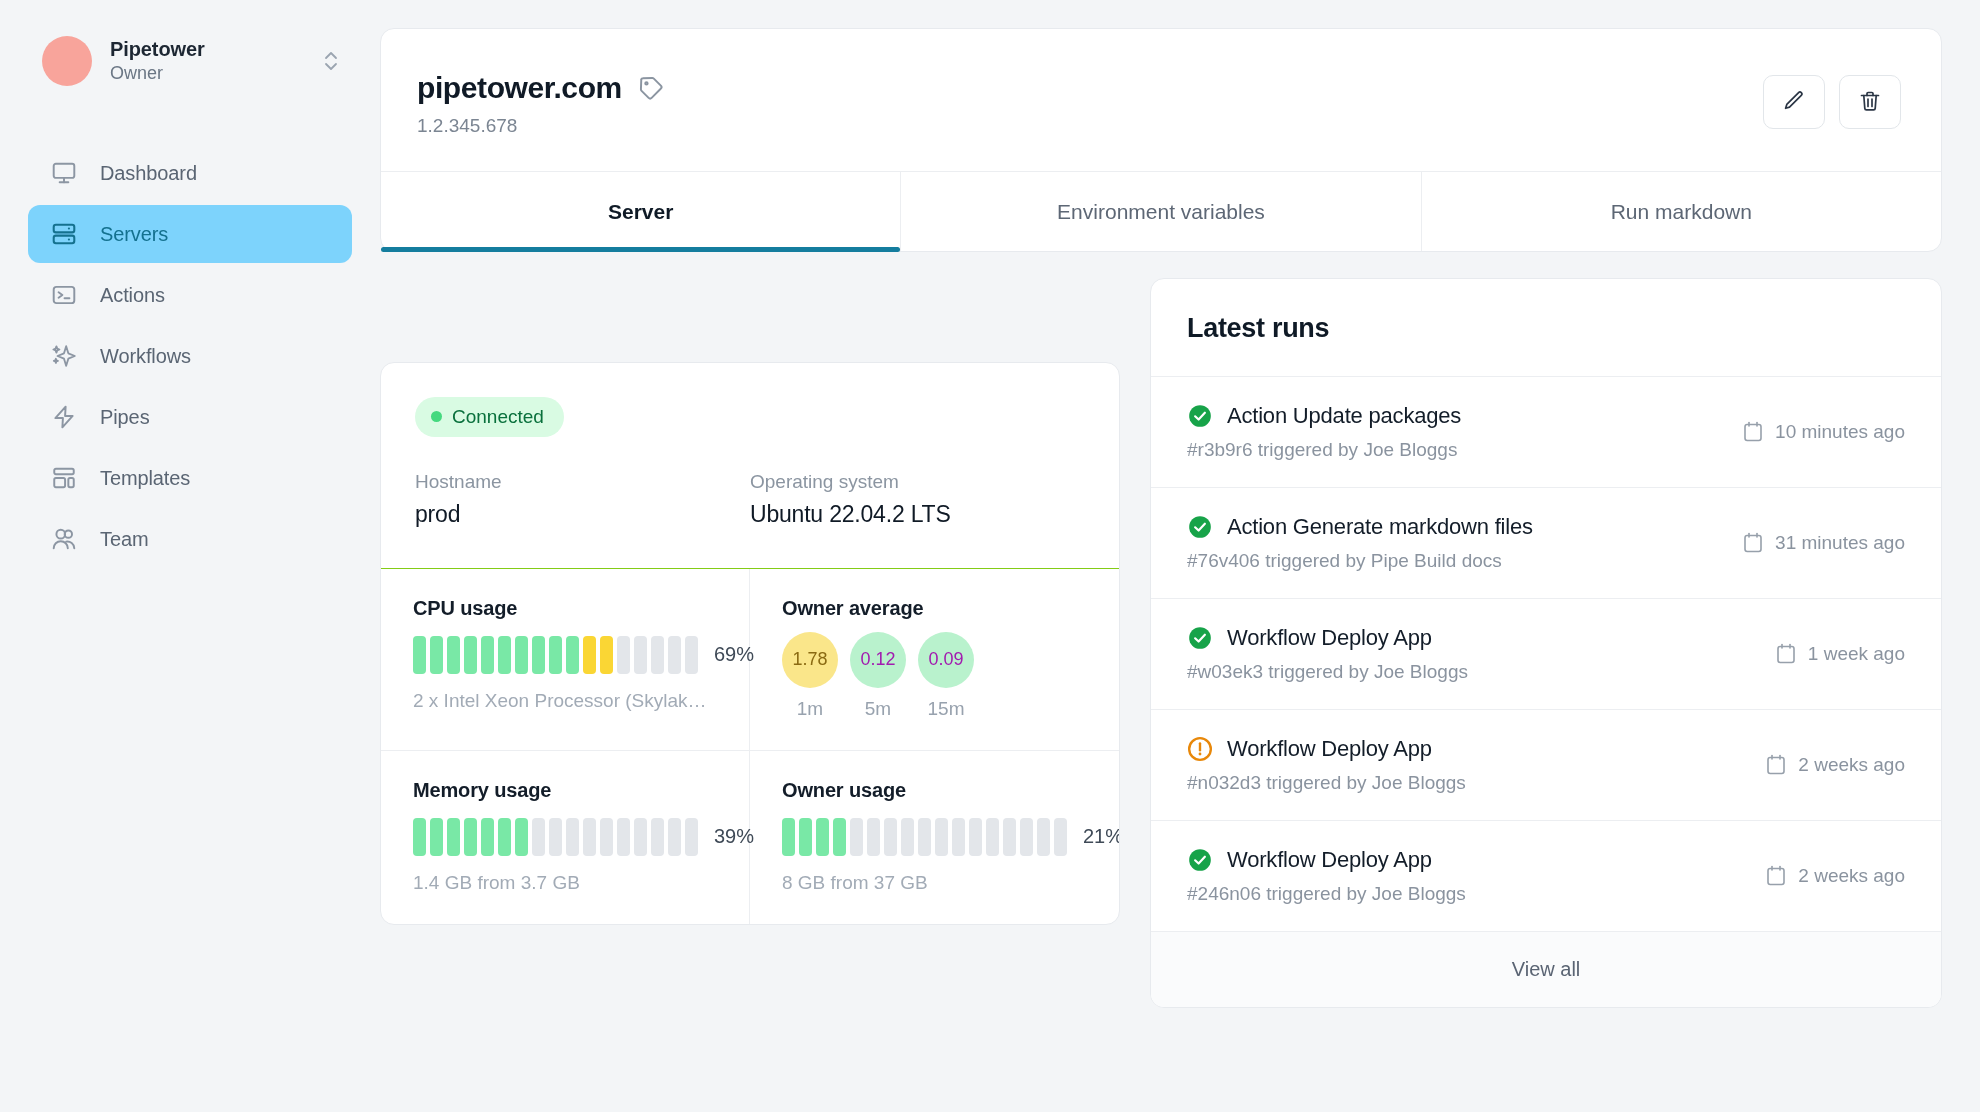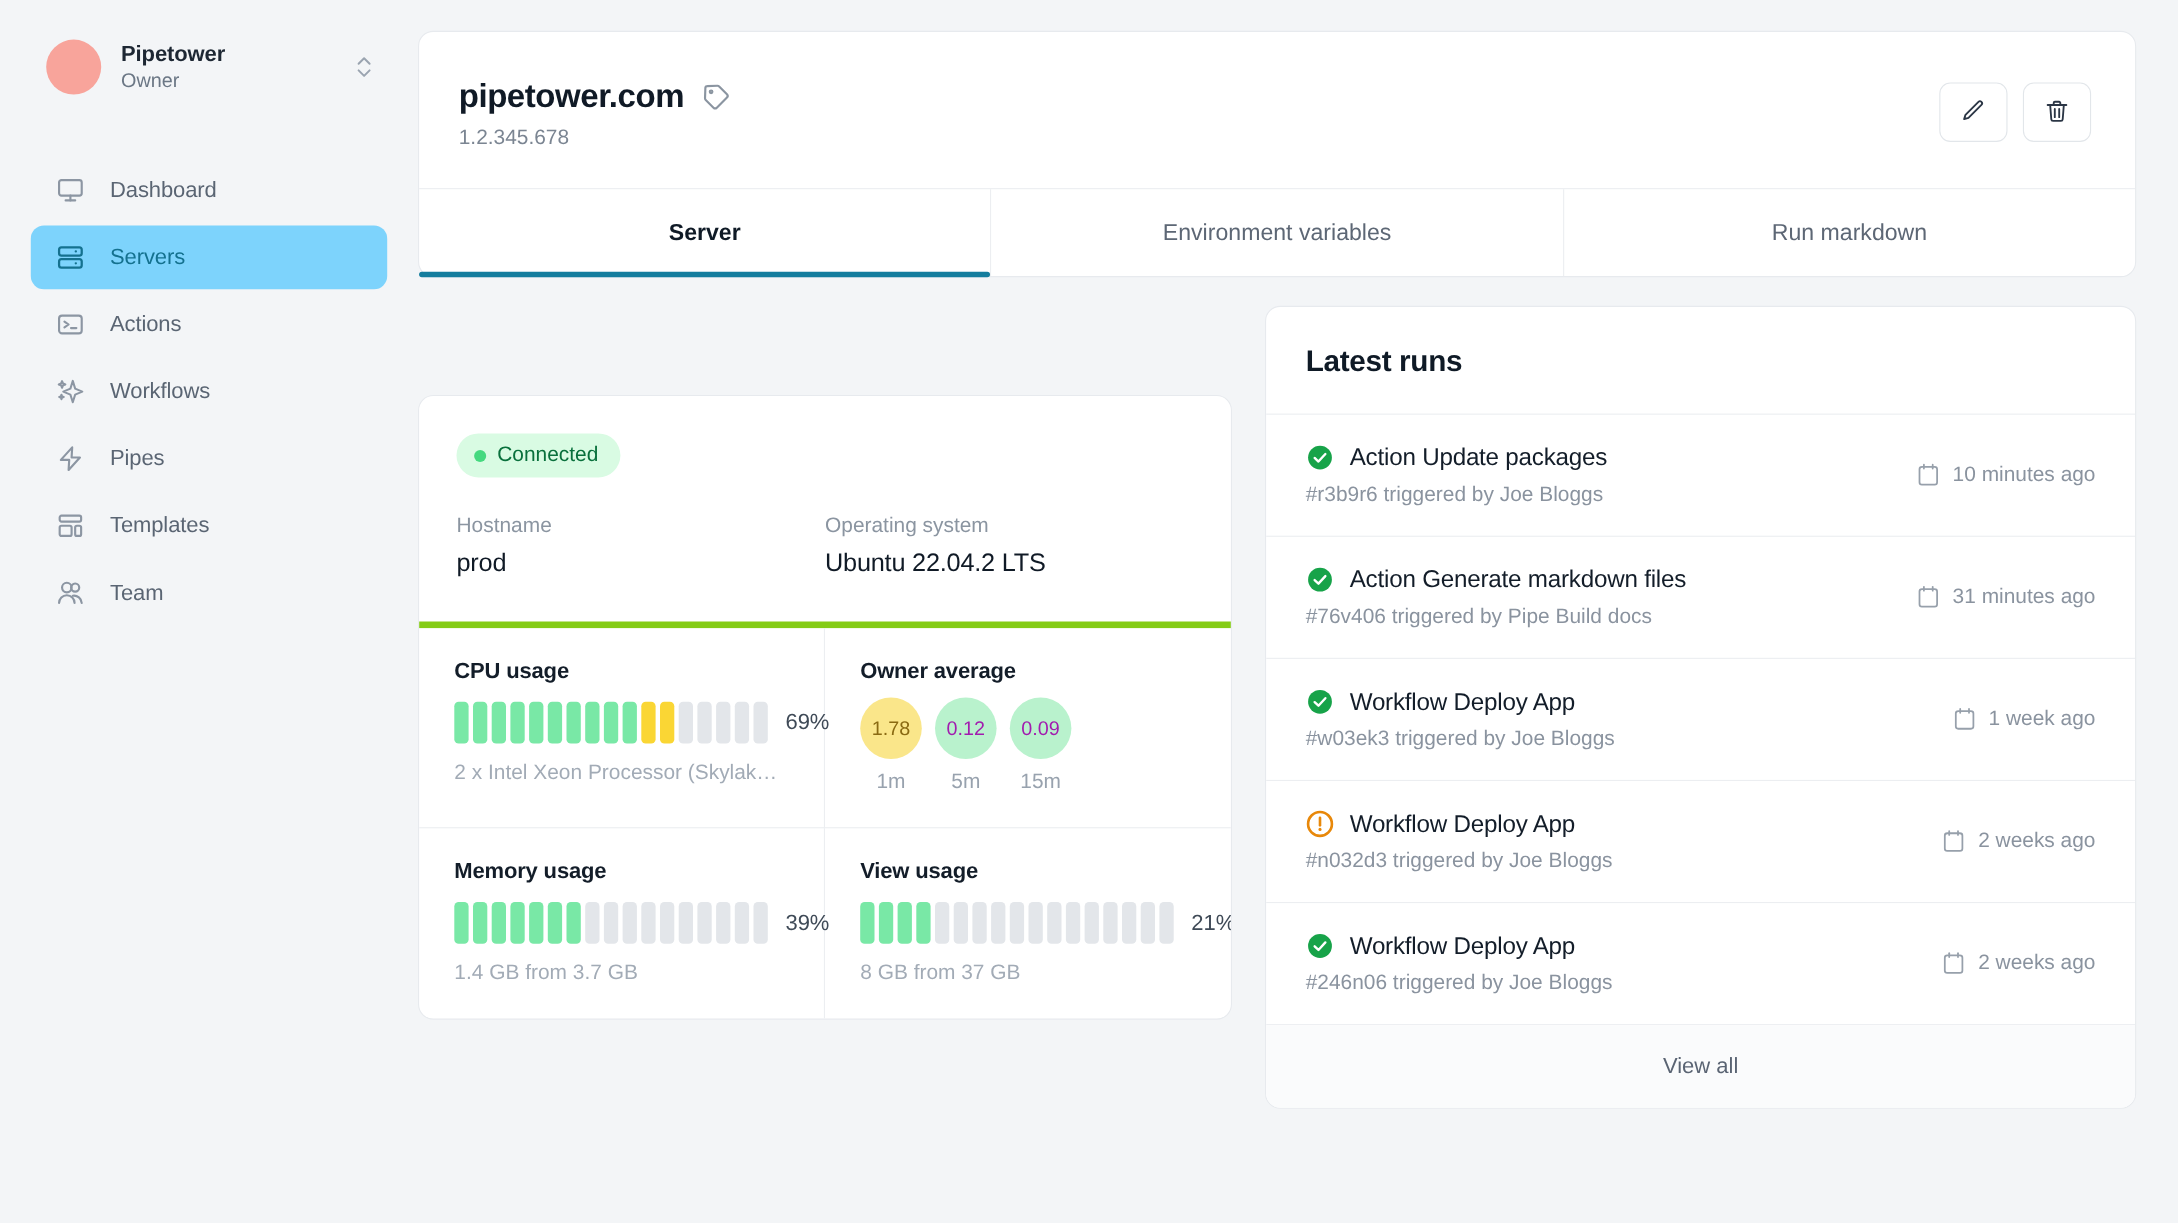--- a/index.html
+++ b/index.html
@@ -105,7 +105,7 @@
   .fact-label { font-size: 19px; color: #8b95a1; }
   .fact-value { margin-top: 8px; font-size: 23px; color: #101a26; letter-spacing: -0.2px; }
 
-  .metrics-grid { border-top: 6px solid #84cc16; display: flex; flex-wrap: wrap; }
+  .metrics-grid { border-top: 1px solid #84cc16; display: flex; flex-wrap: wrap; }
   .metric {
     width: 50%; padding: 28px 32px 30px 32px;
     border-right: 1px solid #eceef1; border-bottom: 1px solid #eceef1;

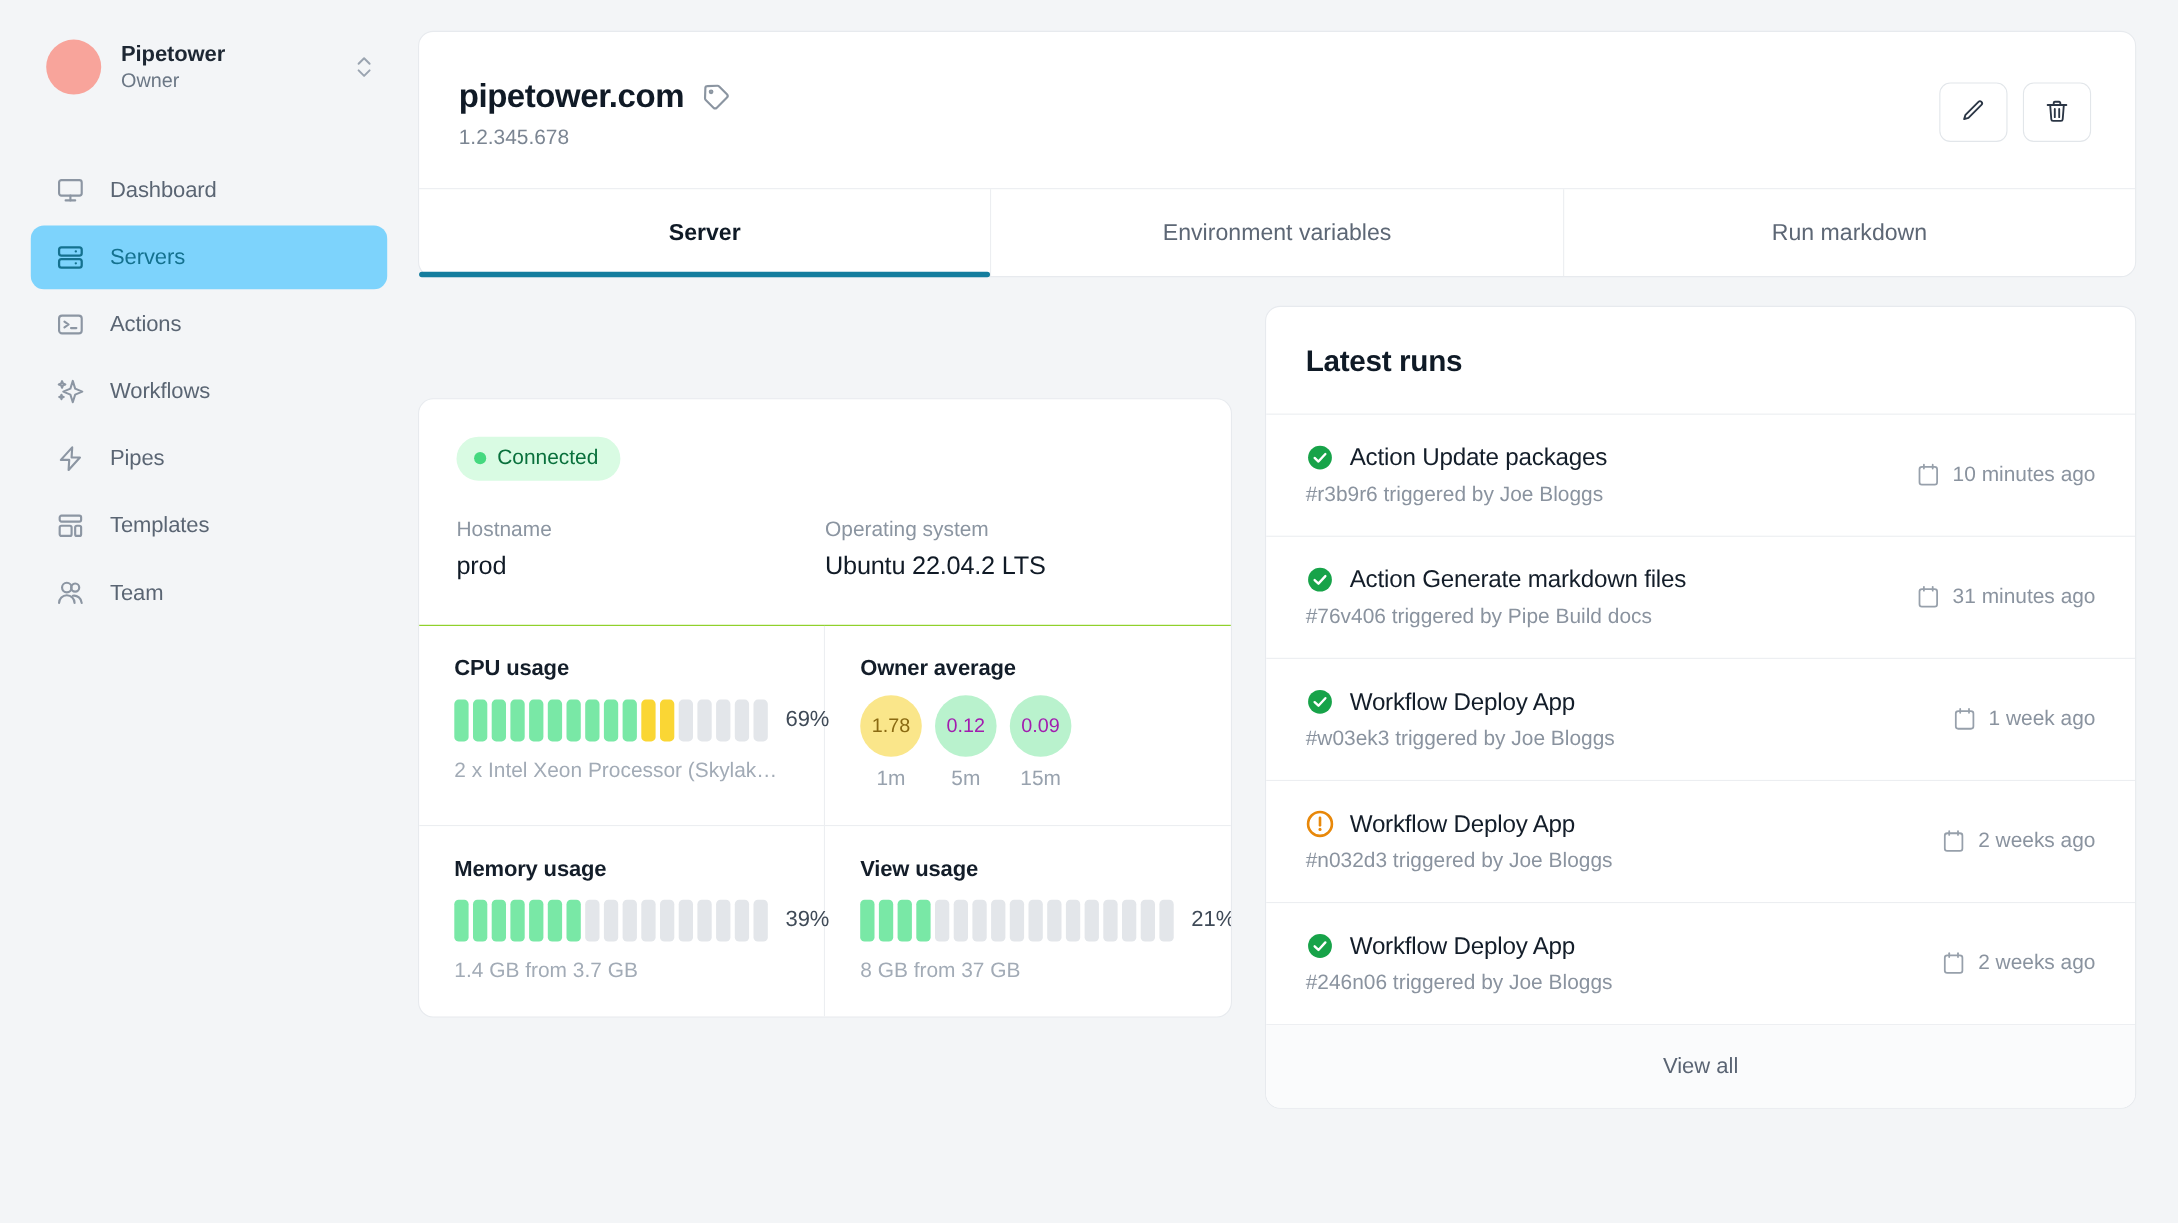--- a/index.html
+++ b/index.html
@@ -397,7 +397,7 @@
           </div>
 
           <div class="metric">
-            <div class="metric-title">View usage</div>
+            <div class="metric-title">Owner usage</div>
             <div class="metric-row">
               <div class="bars">
                   <span class="bar green"></span>

